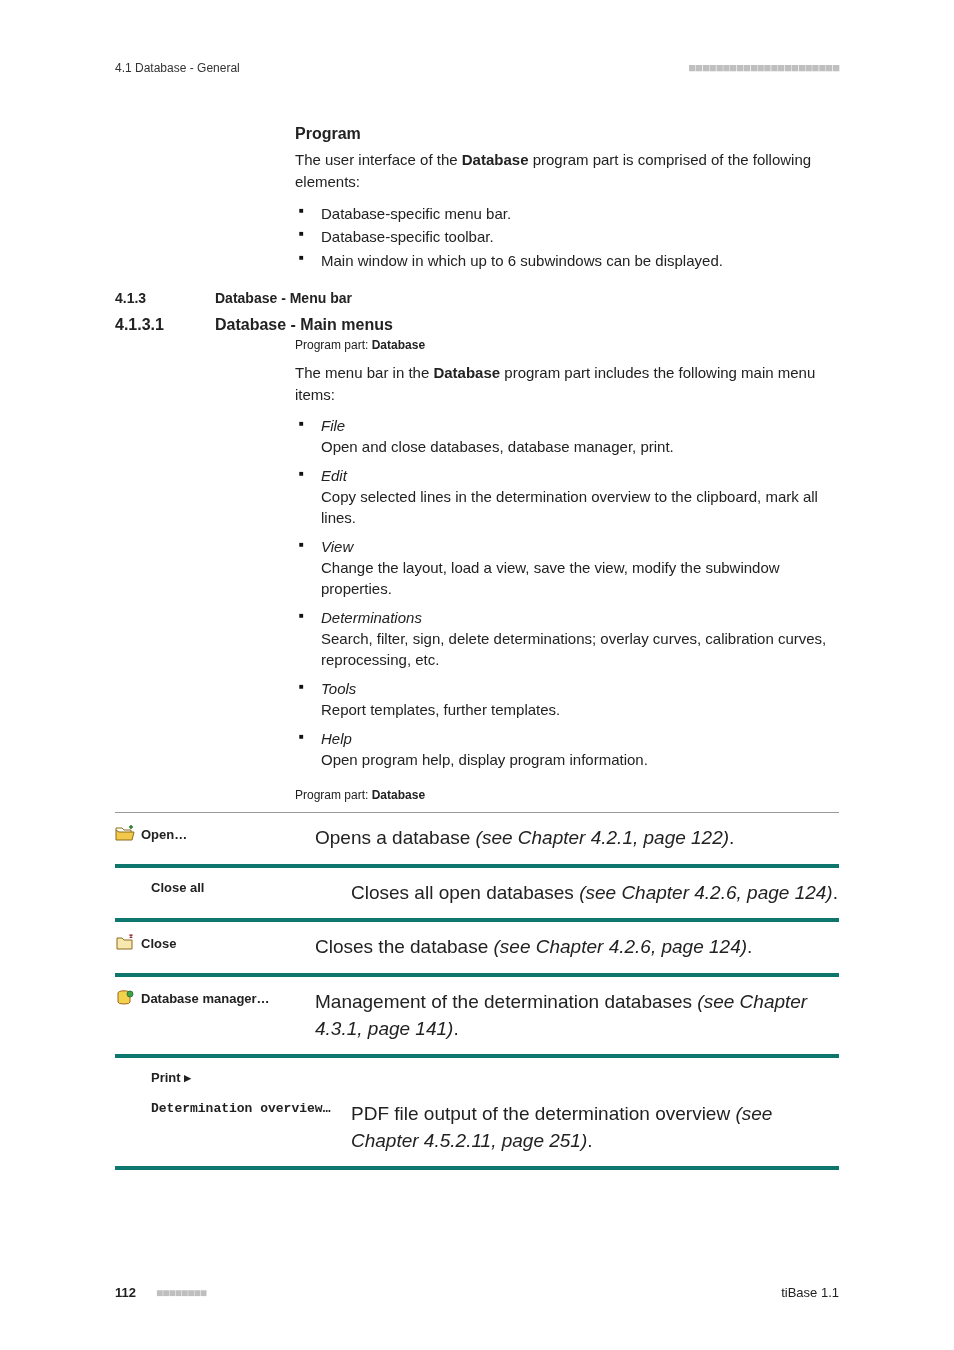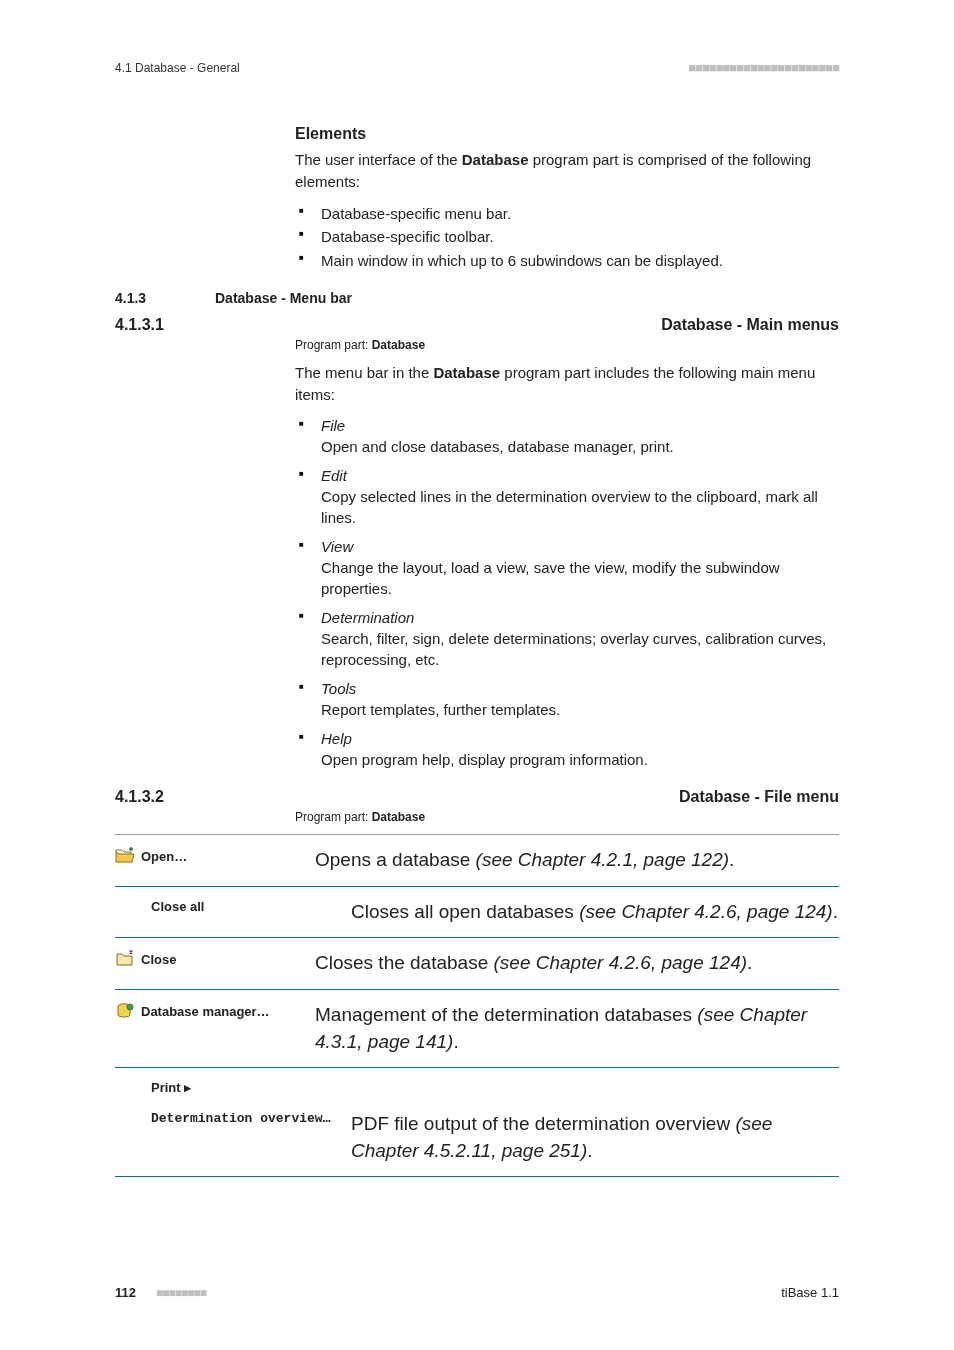--- a/index.html
+++ b/index.html
@@ -169,7 +169,7 @@
   </div>
 
   <div class="body-col">
-    <h3 class="h-elements">Elements</h3>
+    <h3 class="h-elements">Program</h3>
     <p class="para">
       <span>The user interface of the </span><span class="bold">Database</span><span> program part is comprised of the following elements:</span>
     </p>

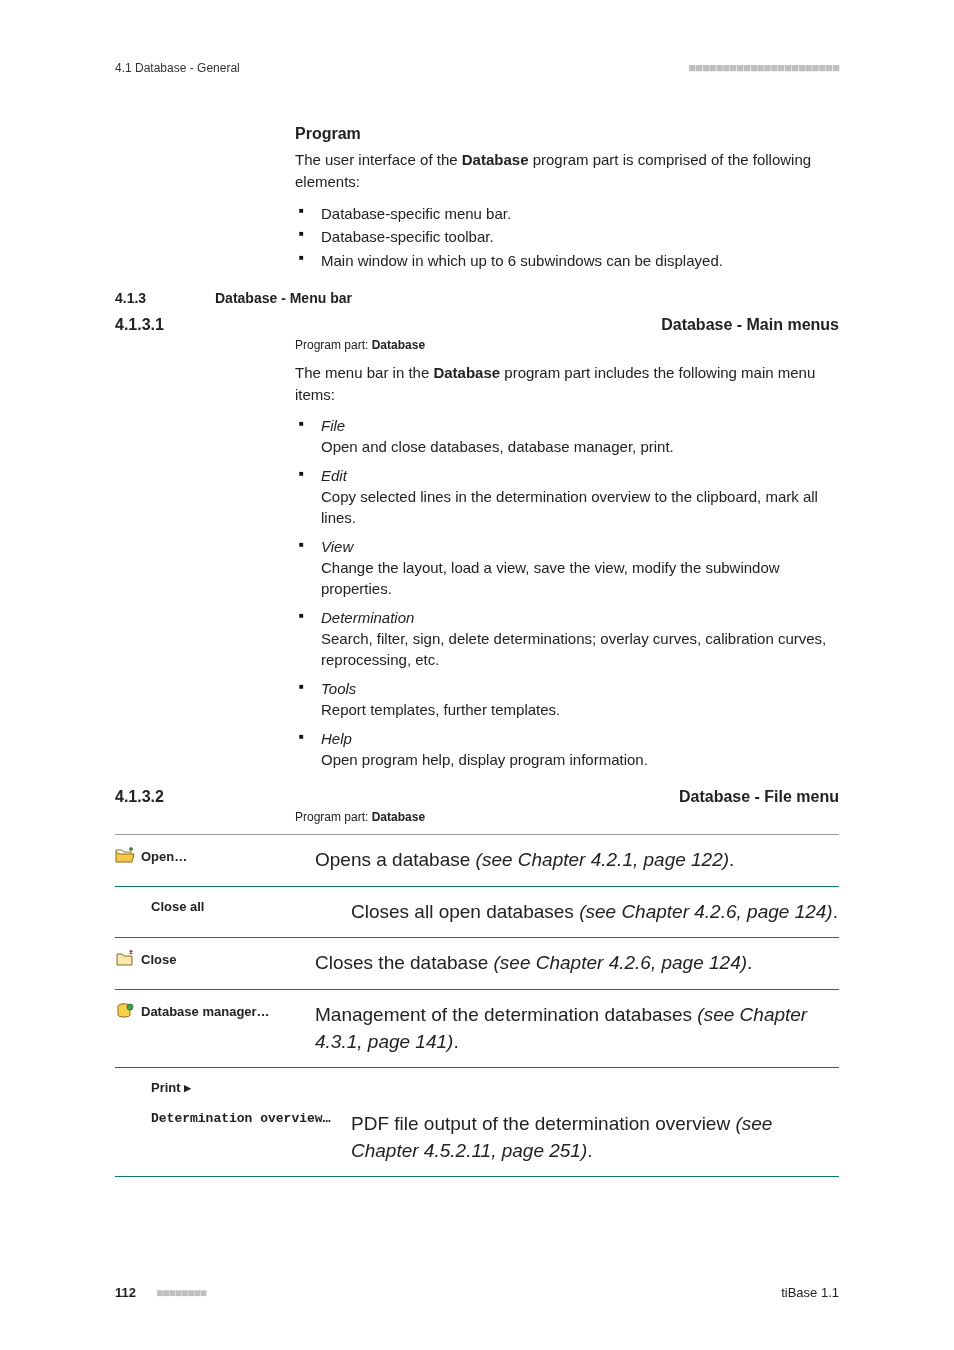--- a/index.html
+++ b/index.html
@@ -75,7 +75,6 @@
     font-weight: 700;
     font-size: 16px;
     margin: 10px 0 4px 0;
-    justify-content: space-between;
   }
   .sub-head .num { width: 100px; flex-shrink: 0; }
   .prog-part {

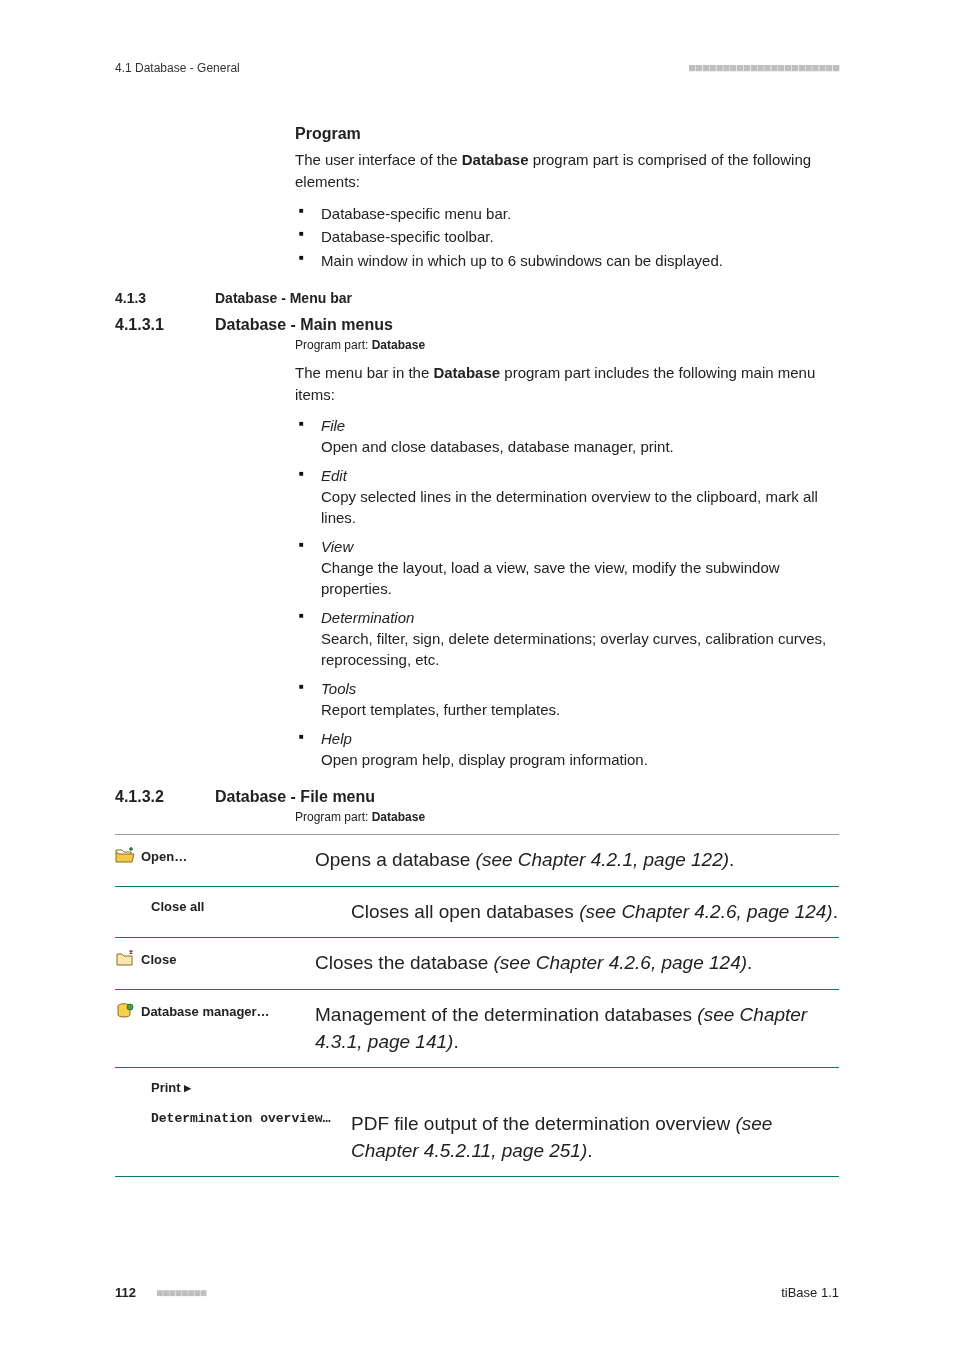--- a/index.html
+++ b/index.html
@@ -210,7 +210,7 @@
           <span class="mi-desc">Change the layout, load a view, save the view, modify the subwindow properties.</span>
         </li>
       <li>
-          <span class="mi-name">Determination</span>
+          <span class="mi-name">Determinations</span>
           <span class="mi-desc">Search, filter, sign, delete determinations; overlay curves, calibration curves, reprocessing, etc.</span>
         </li>
       <li>

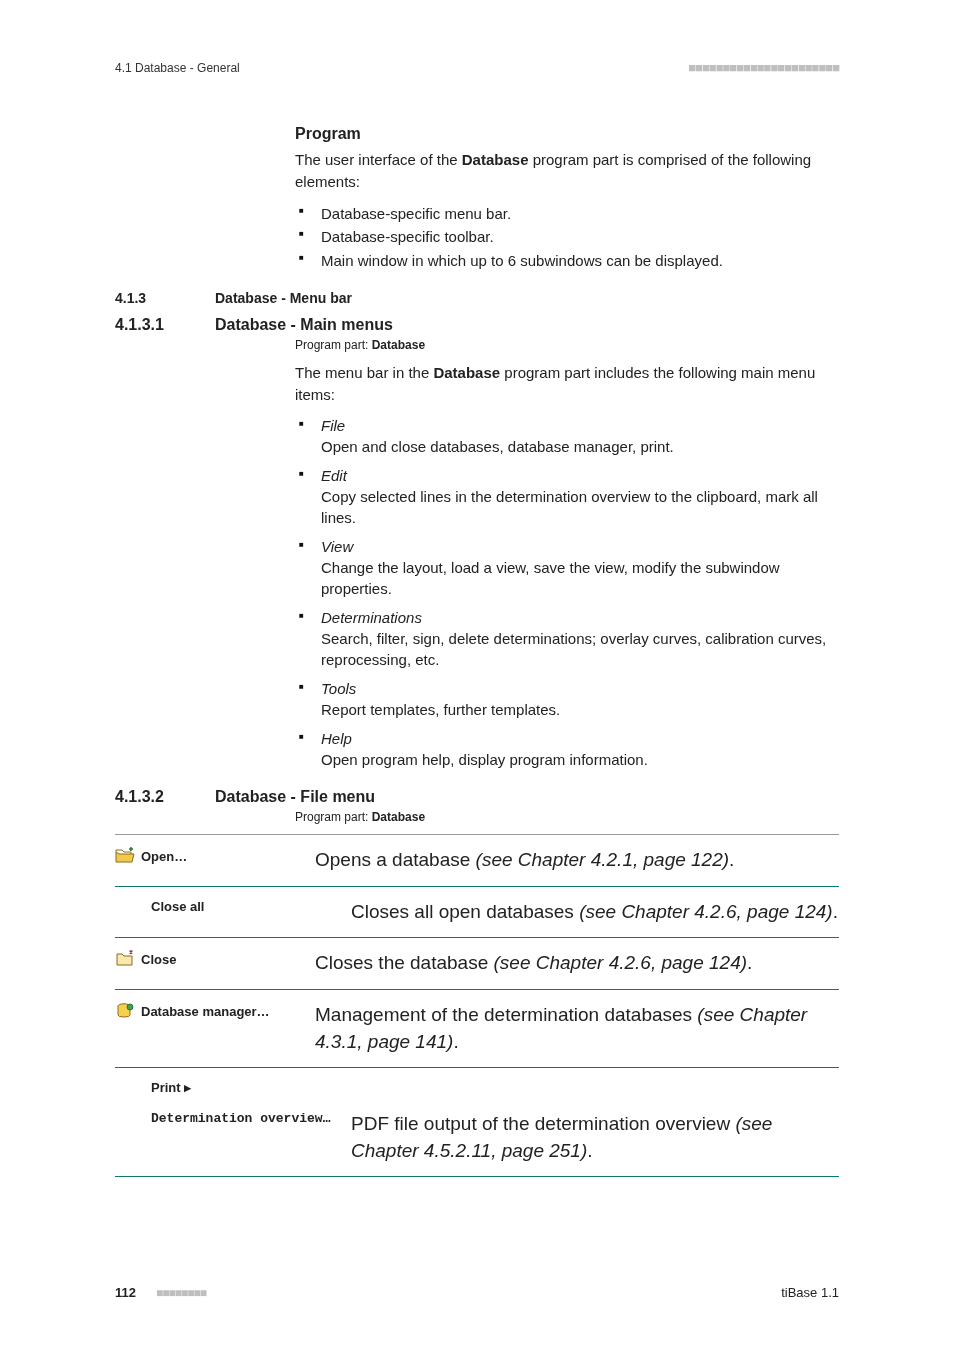--- a/index.html
+++ b/index.html
@@ -224,10 +224,6 @@
     </ul>
   </div>
 
-  <div class="sub-head">
-    <span class="num">4.1.3.2</span>
-    <span>Database - File menu</span>
-  </div>
   <div class="prog-part">
     <span class="pp-label">Program part: </span><span class="pp-val">Database</span>
   </div>

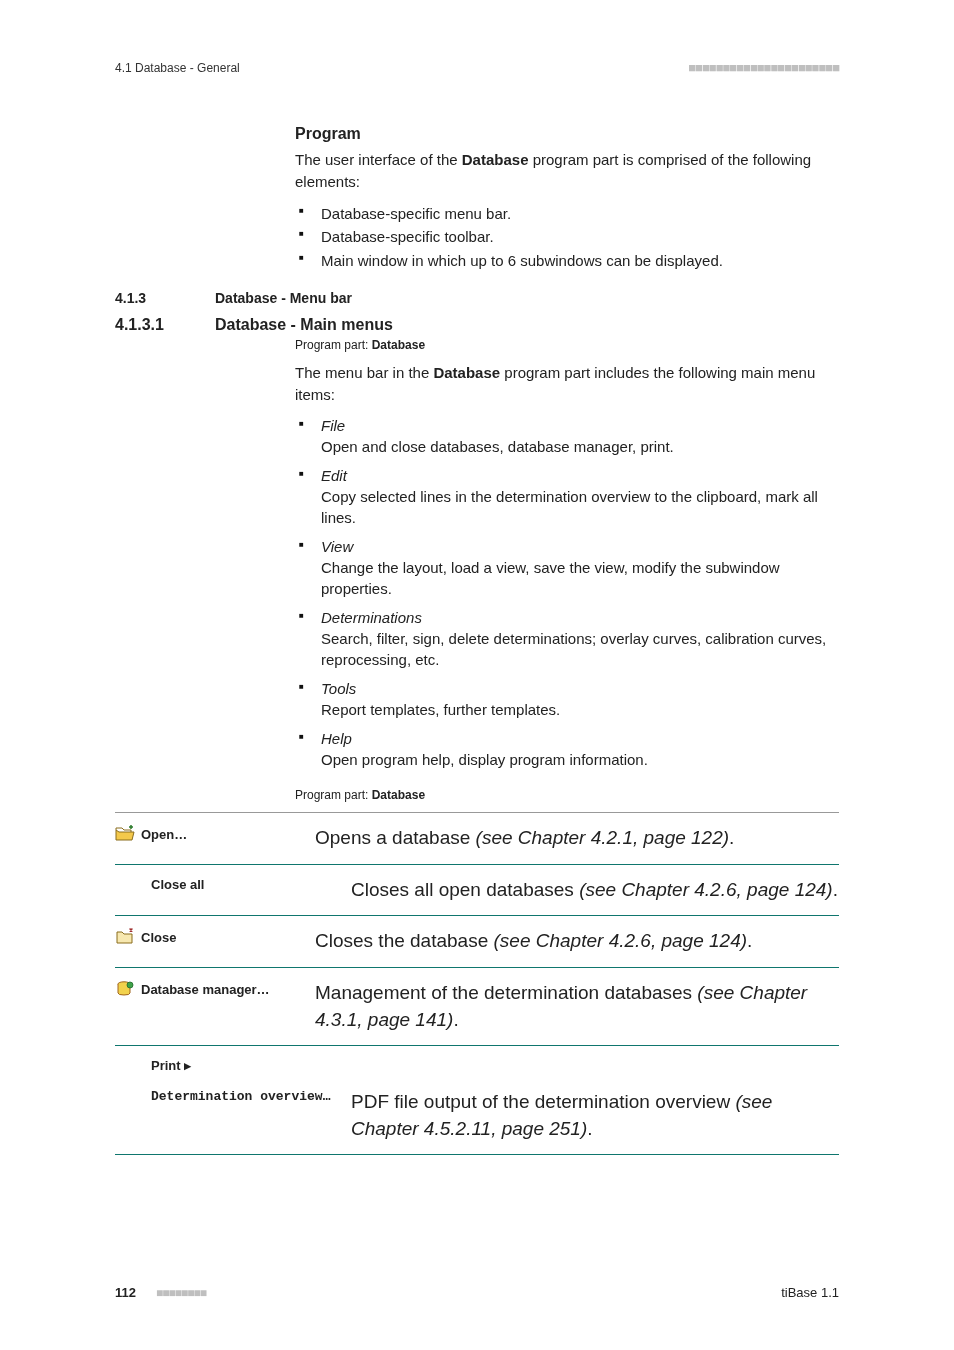--- a/index.html
+++ b/index.html
@@ -112,7 +112,7 @@
   }
   .file-row {
     display: flex;
-    border-bottom: 1px solid #0f766e;
+    border-bottom: 4px solid #0f766e;
     padding: 12px 0 12px 0;
     align-items: flex-start;
   }

